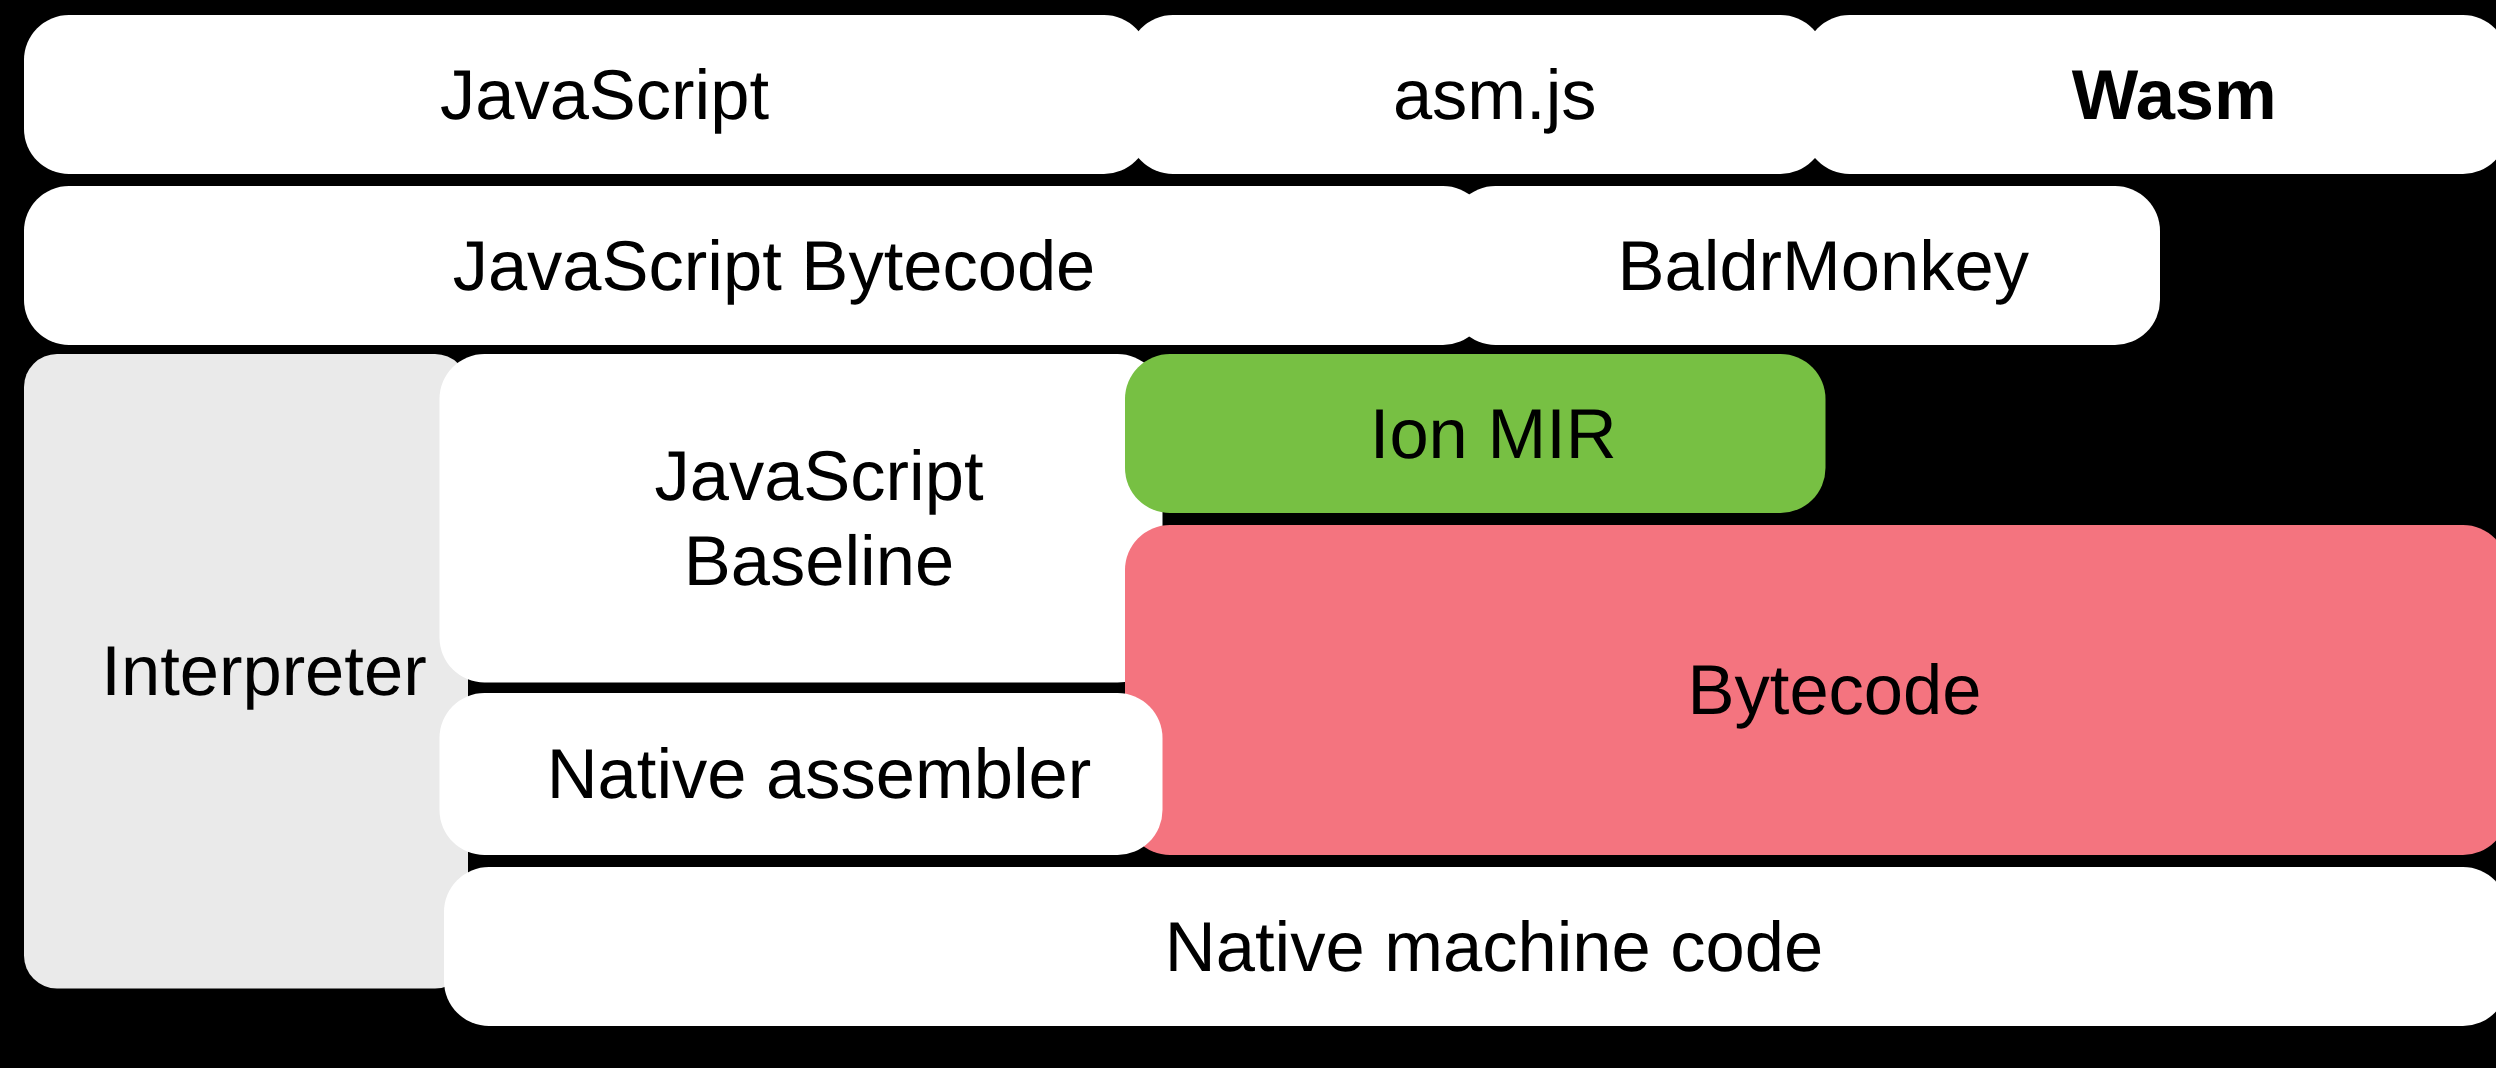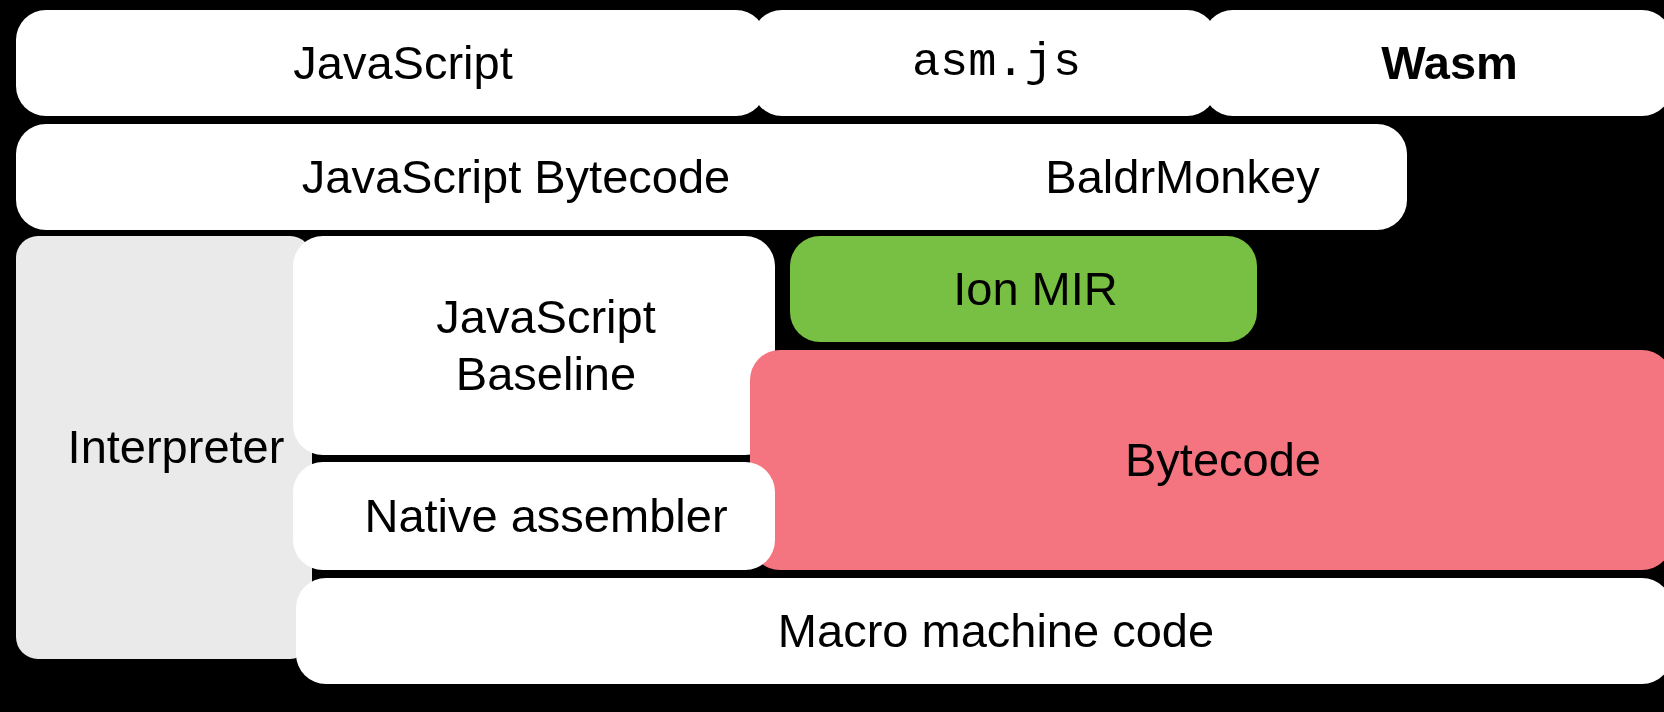--- a/index.html
+++ b/index.html
@@ -53,7 +53,7 @@
     <span class="label">JavaScript</span>
   </div>
 
-  <div class="box" id="box-asmjs" style="background: rgb(255, 255, 255); font-family: Liberation Mono, monospace;">
+  <div class="box" id="box-asmjs" style="background: rgb(255, 255, 255);">
     <span class="label">asm.js</span>
   </div>
 

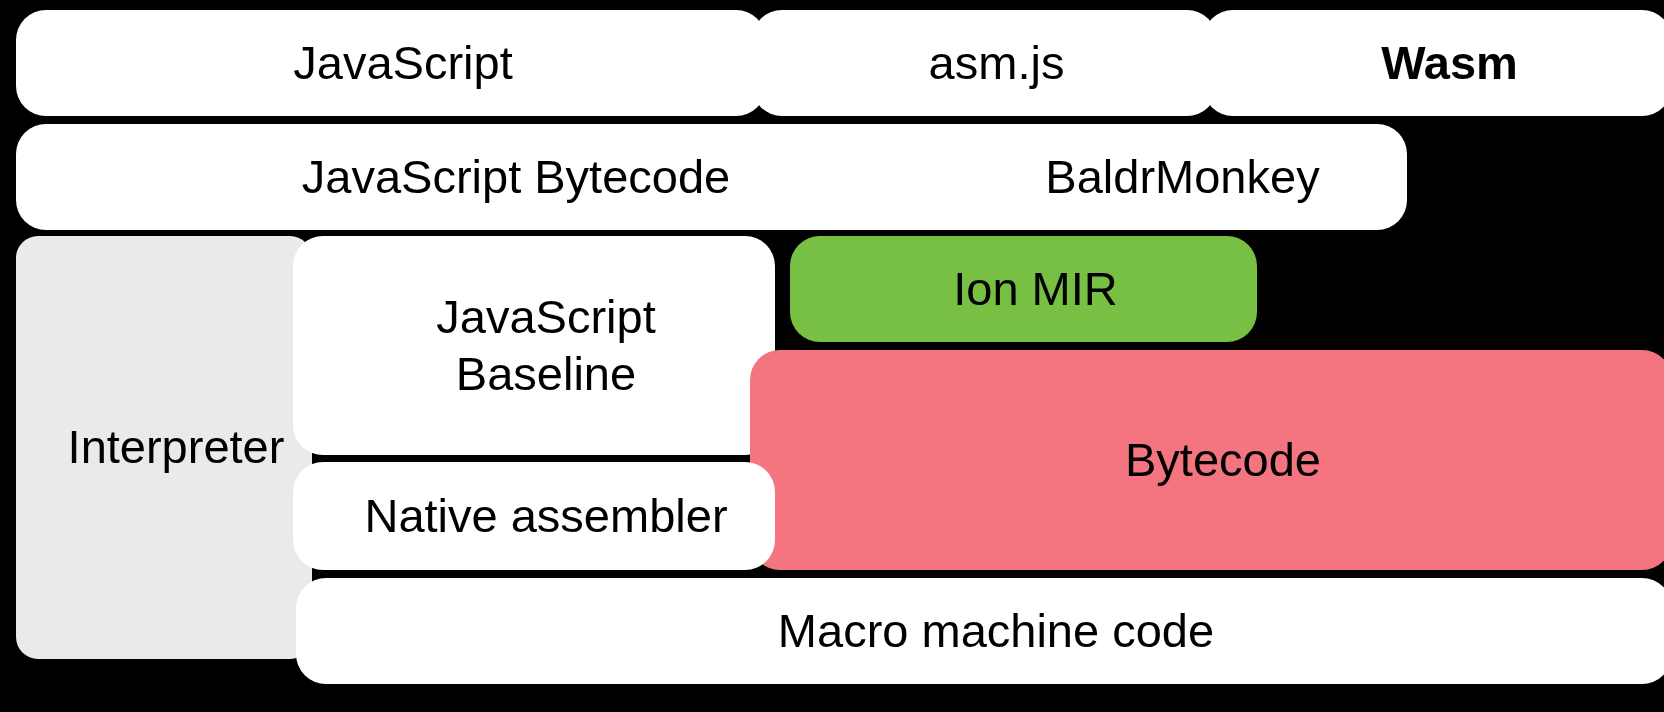--- a/index.html
+++ b/index.html
@@ -36,7 +36,7 @@
   #box-asmjs                 { left: 752px;  top: 10px;  width: 441px;  height: 106px; }
   #box-wasm                  { left: 1203px; top: 10px;  width: 445px;  height: 106px; font-weight: bold; }
   #box-javascript-bytecode   { left: 16px;   top: 124px; width: 952px;  height: 106px; }
-  #box-baldrmonkey           { left: 934px;  top: 124px; width: 449px;  height: 106px; }
+  #box-baldrmonkey           { left: 967px;  top: 124px; width: 449px;  height: 106px; }
   #box-interpreter           { left: 16px;   top: 236px; width: 272px;  height: 423px; border-radius: 22px; }
   #box-javascript-baseline   { left: 293px;  top: 236px; width: 458px;  height: 219px; }
   #box-ion-mir               { left: 750px;  top: 236px; width: 443px;  height: 106px; }

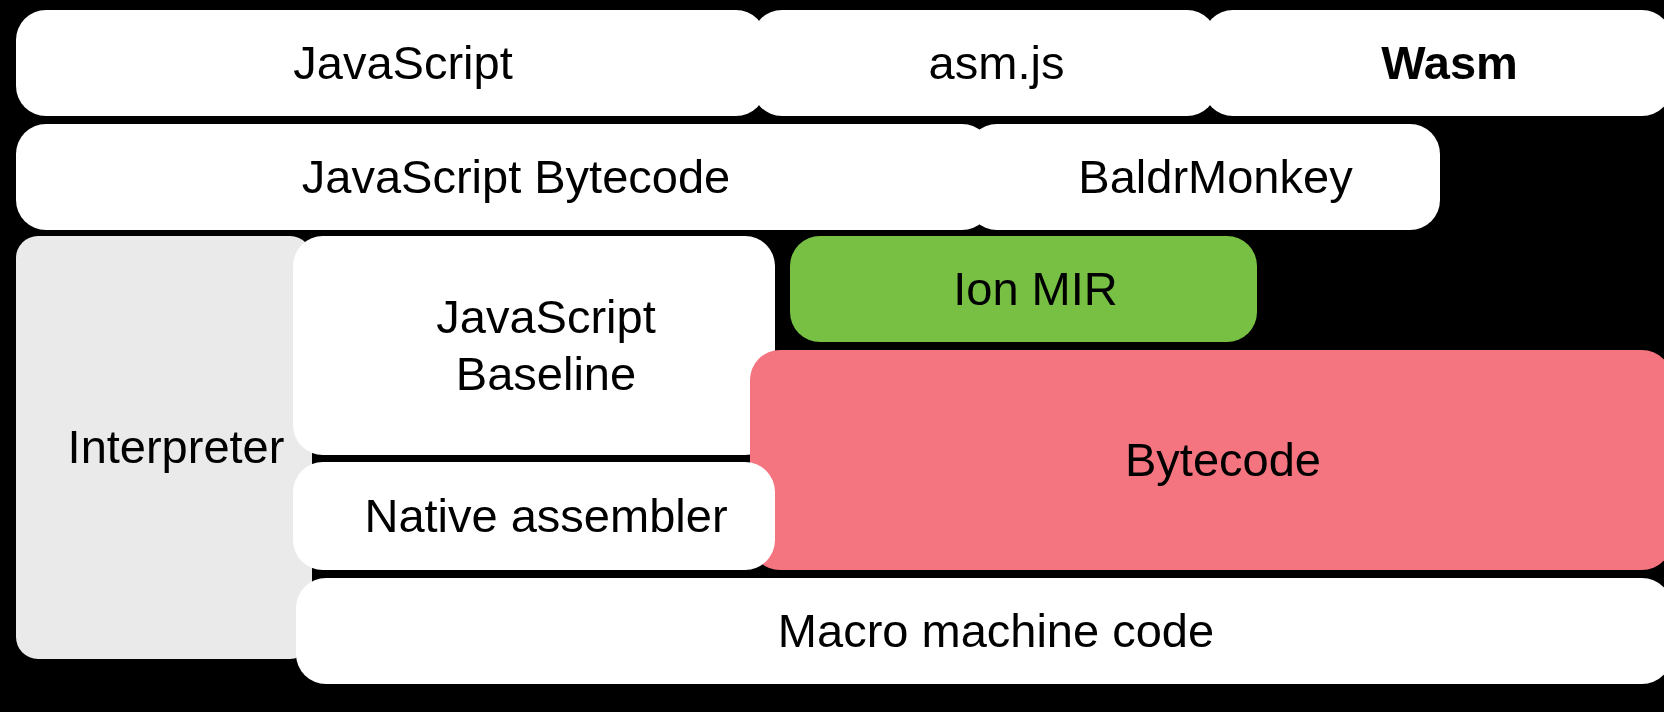--- a/index.html
+++ b/index.html
@@ -78,7 +78,7 @@
 Baseline</span>
   </div>
 
-  <div class="box" id="box-ion-mir" style="background: rgb(119, 192, 67); margin-left: 40px;">
+  <div class="box" id="box-ion-mir" style="background: rgb(119, 192, 67);">
     <span class="label">Ion MIR</span>
   </div>
 

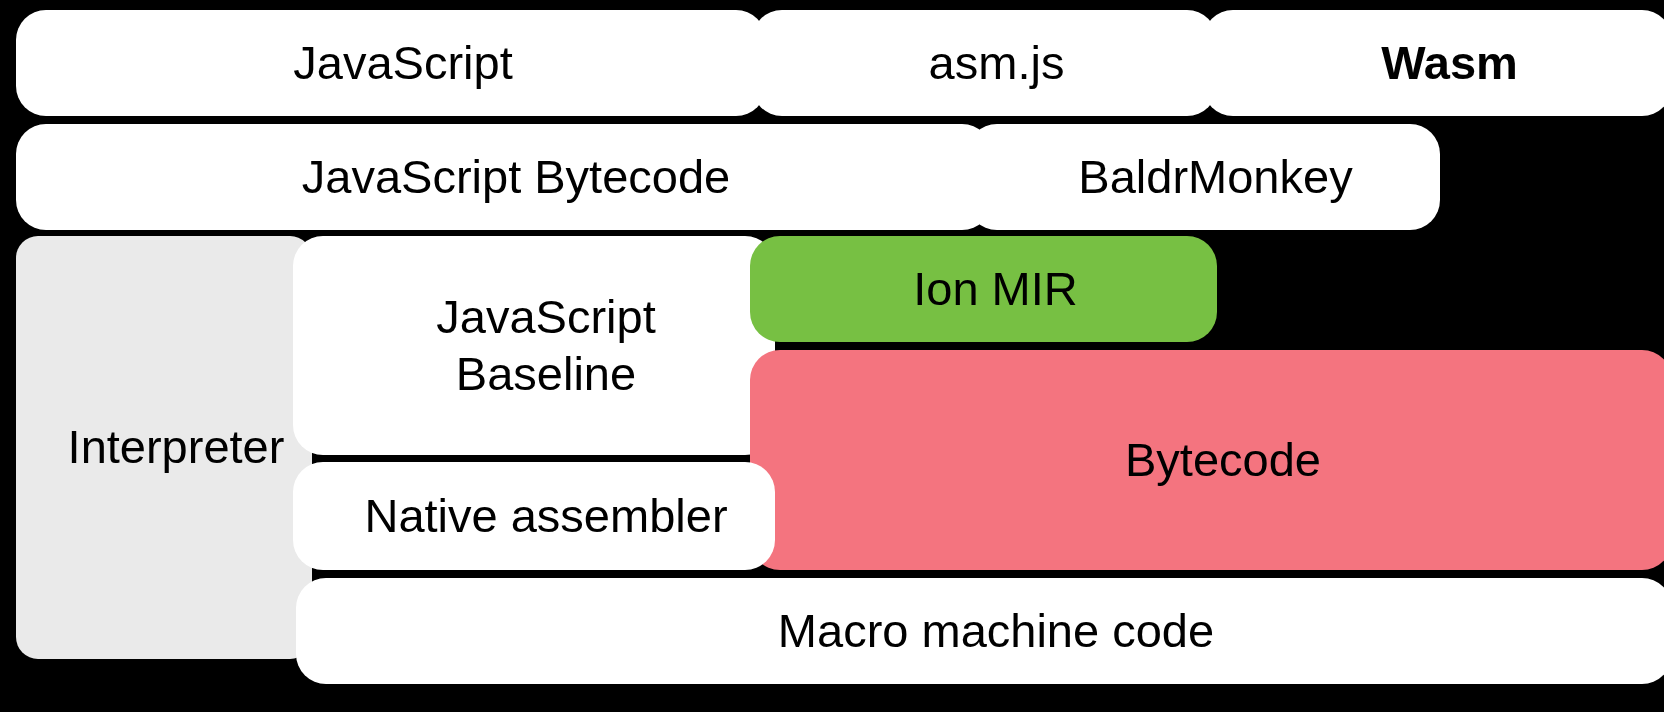--- a/index.html
+++ b/index.html
@@ -91,7 +91,7 @@
   </div>
 
   <div class="box" id="box-native-machine-code" style="background: rgb(255, 255, 255);">
-    <span class="label">Macro machine code</span>
+    <span class="label">Native machine code</span>
   </div>
 
 </div>

